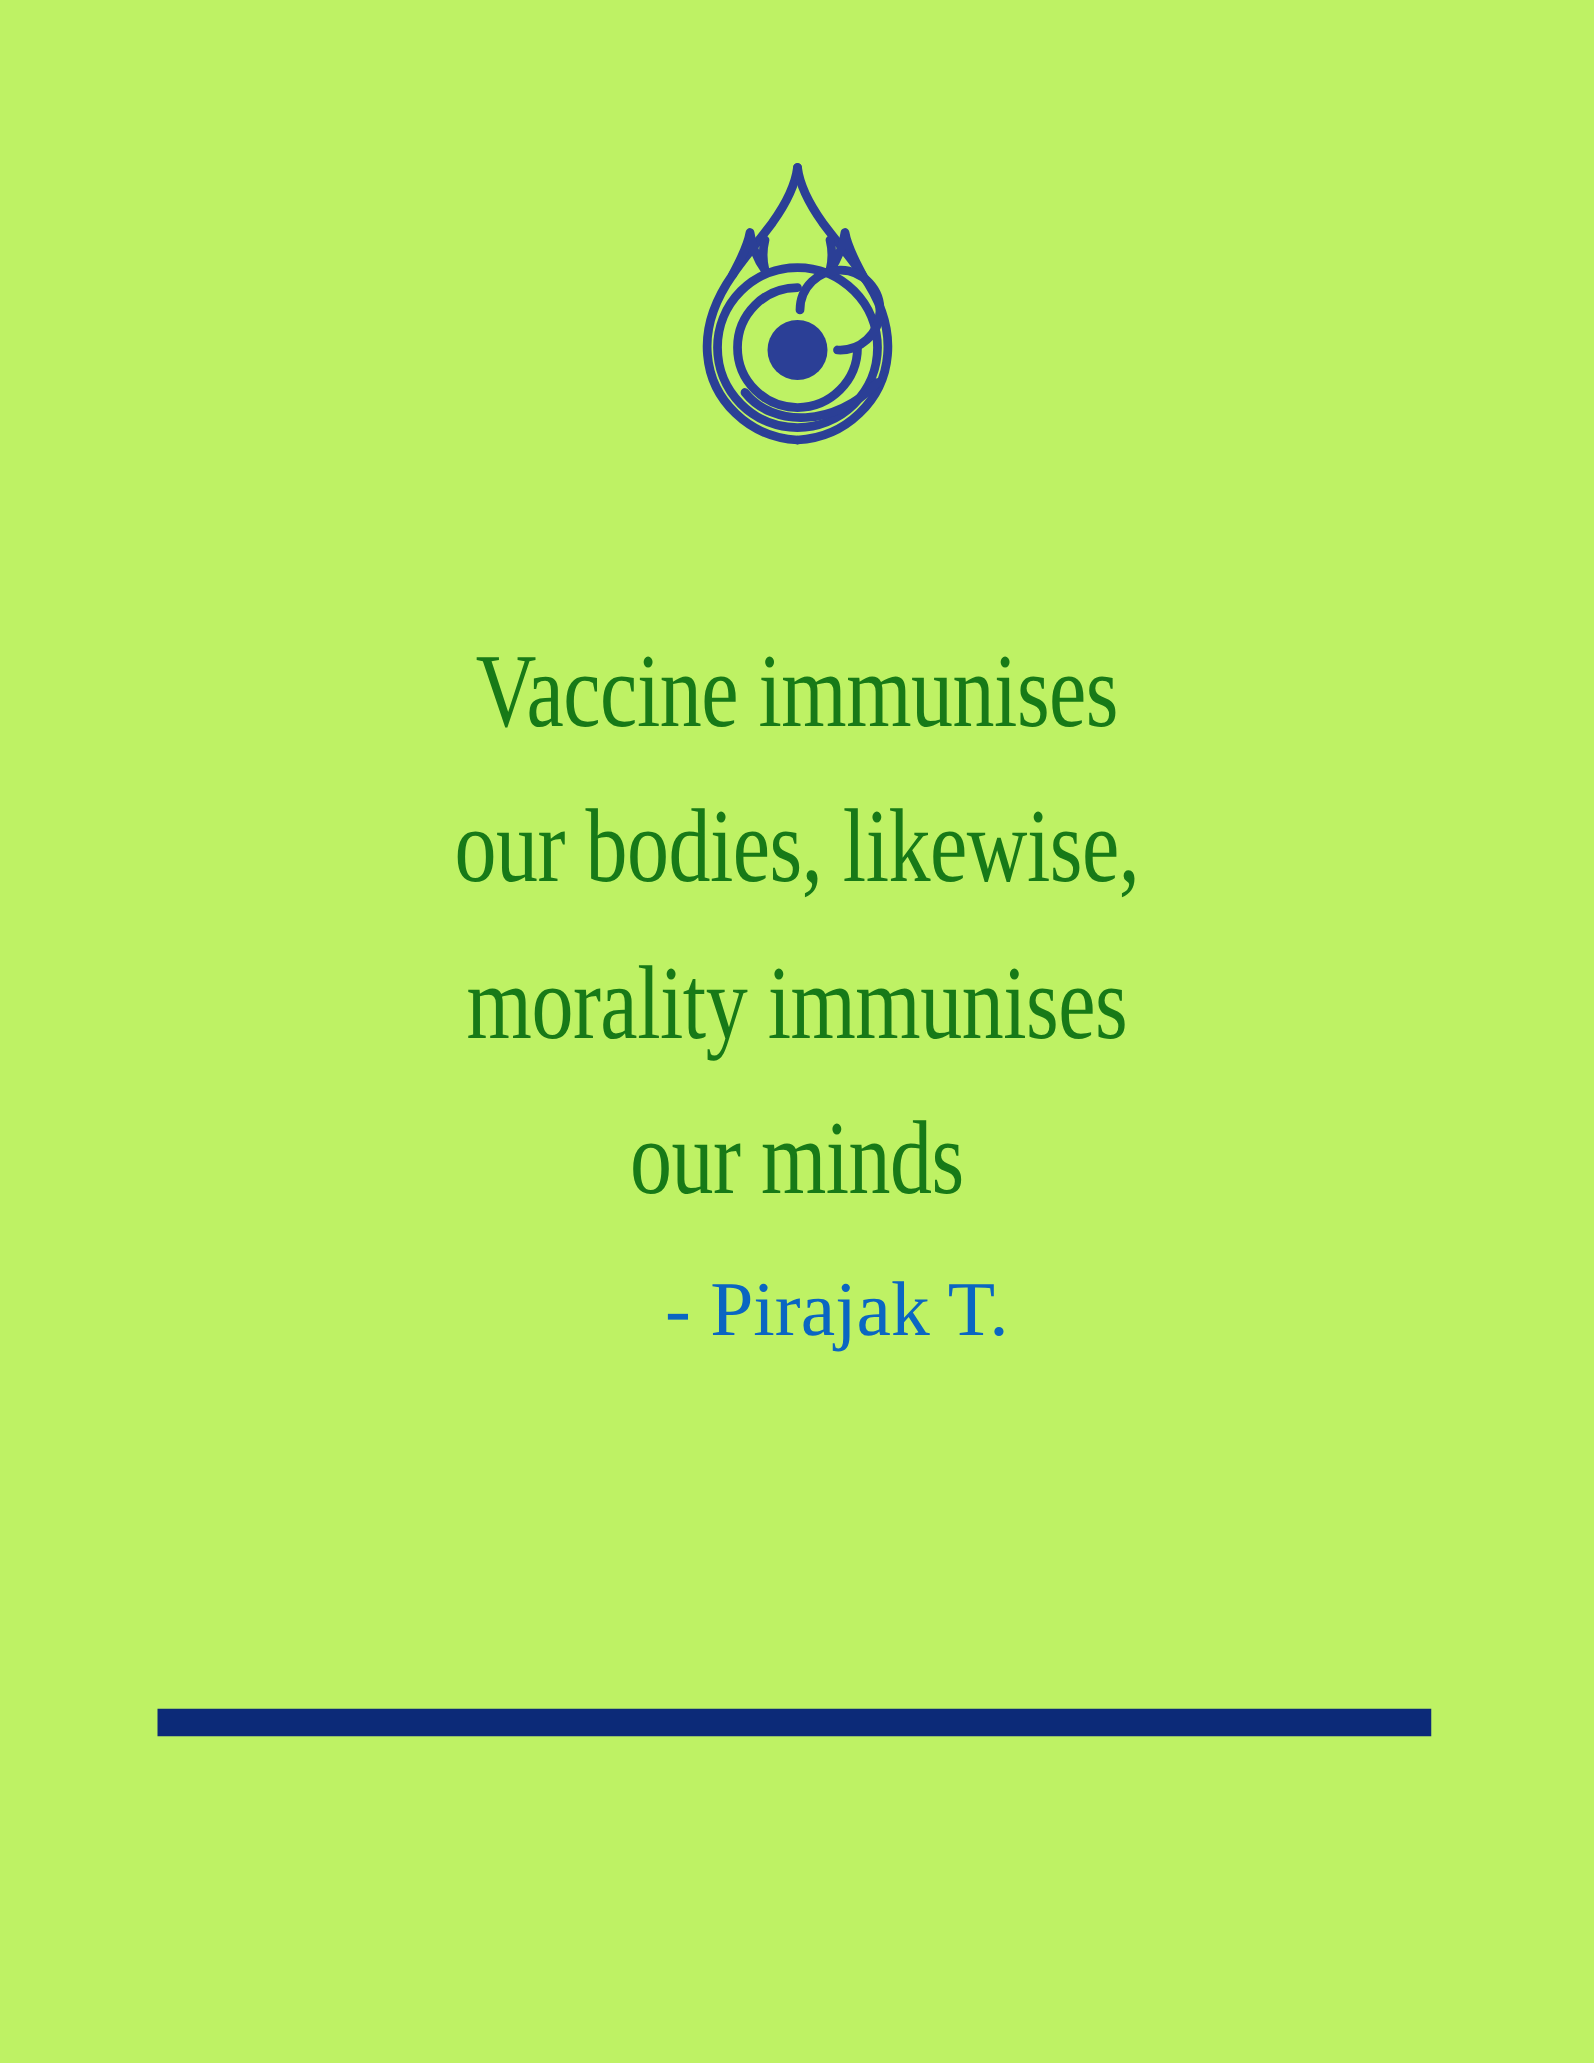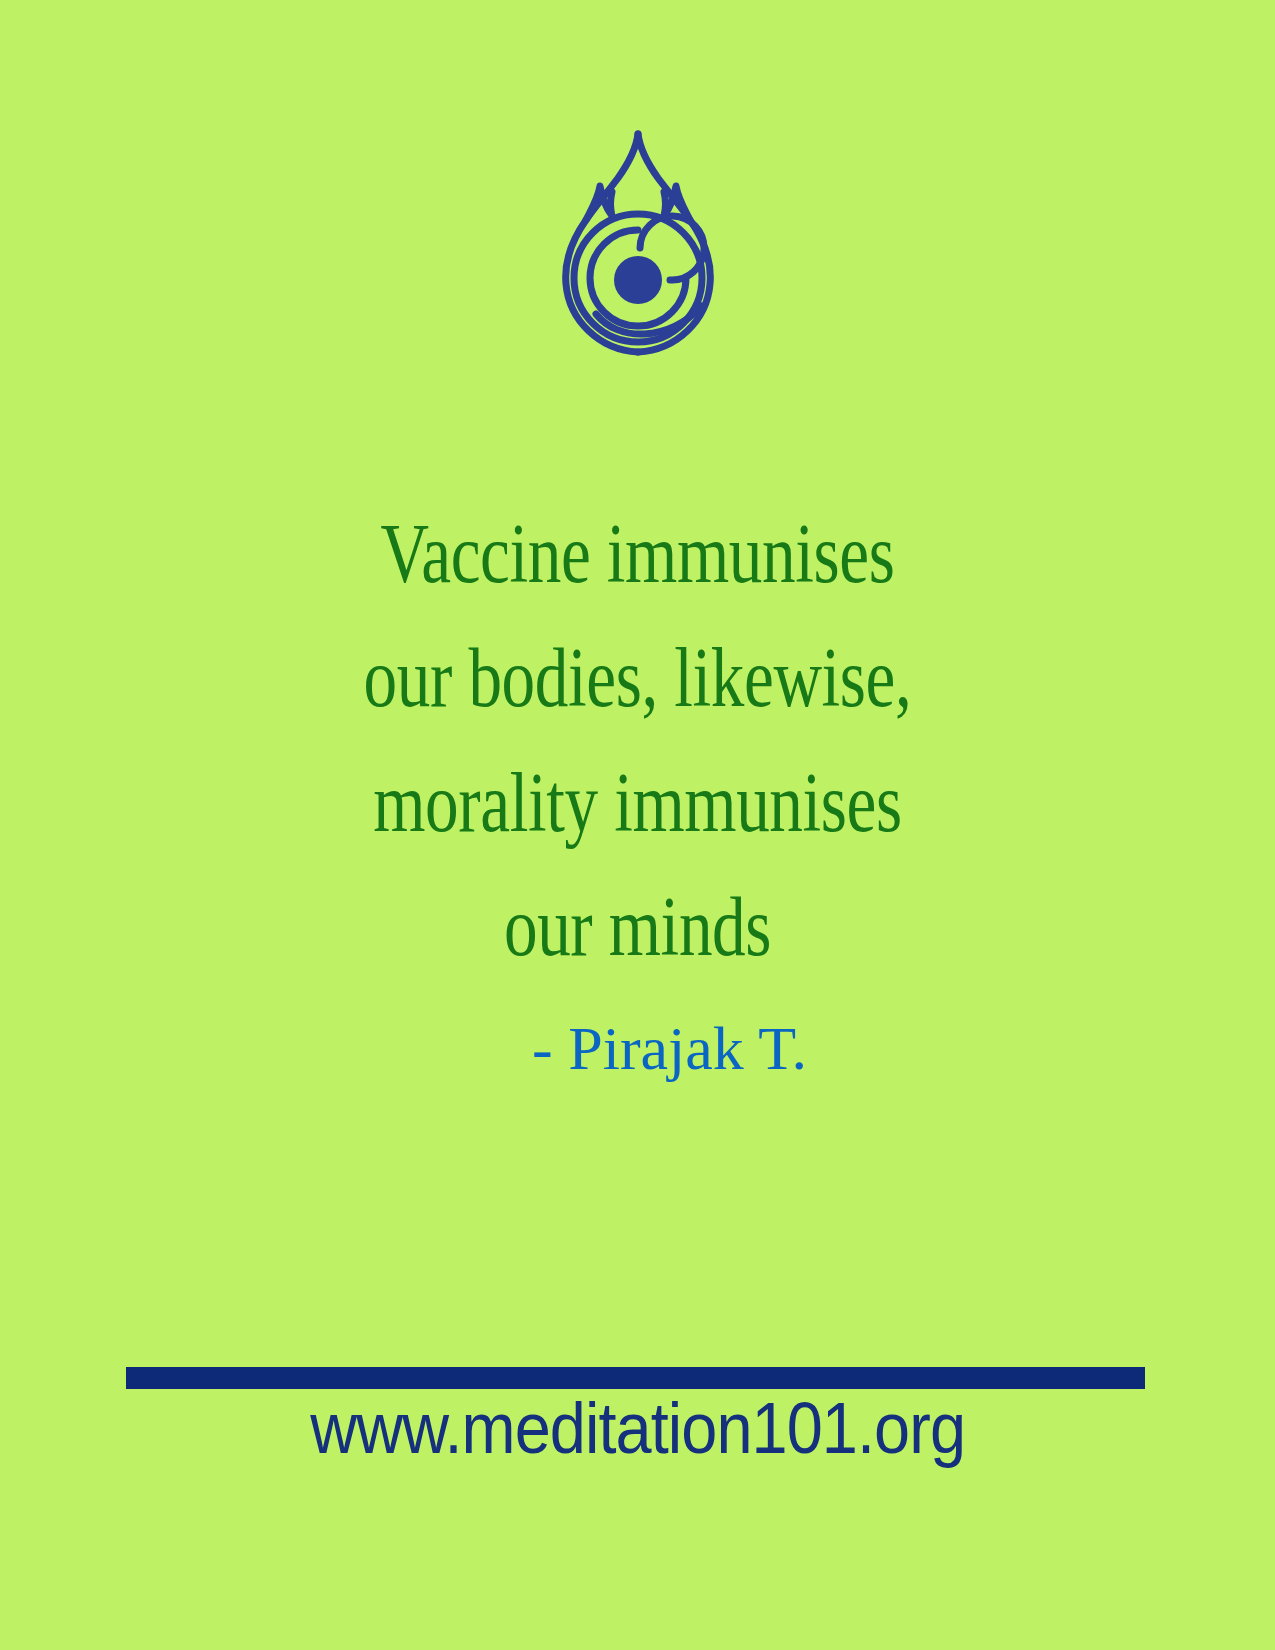--- a/index.html
+++ b/index.html
@@ -181,9 +181,6 @@
 
   <div class="divider-bar"></div>
 
-  <div class="footer-wrap">
-    <p class="footer-url">www.meditation101.org</p>
-  </div>
 
 </div>
 

